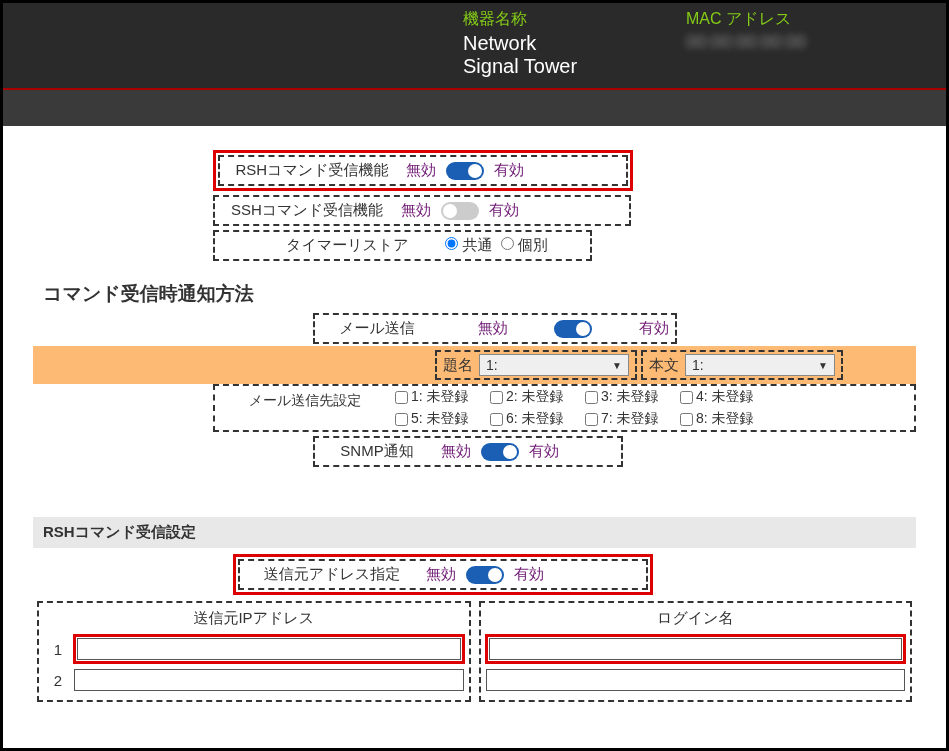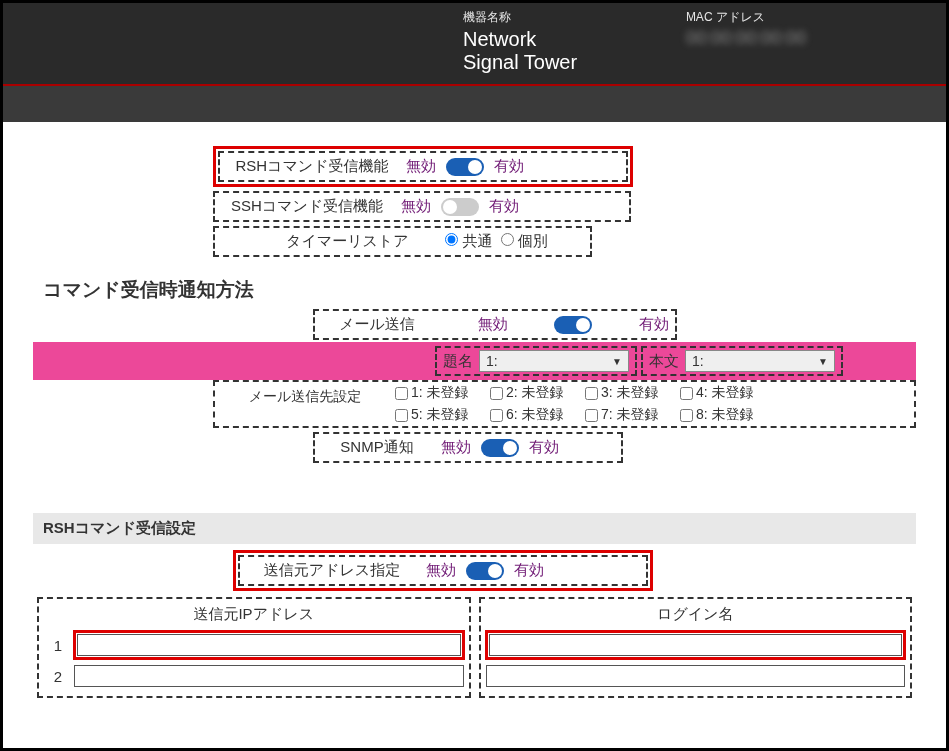--- a/index.html
+++ b/index.html
@@ -7,7 +7,7 @@
 .frame { border: 3px solid #000; width: 949px; height: 751px; overflow: hidden; position: relative; }
 .header-top { background: #2a2a2a; color: #fff; display: flex; padding: 6px 40px 10px 460px; border-bottom: 2px solid #a00; }
 .header-col { margin-right: 100px; }
-.header-label { font-size: 12px; color: #e5e5e5; margin-bottom: 2px; }
+.header-label { font-size: 16px; color: #84cc16; margin-bottom: 2px; }
 .header-val { font-size: 20px; }
 .header-mac { font-size: 18px; color: #888; filter: blur(3px); }
 .header-sub { background: #3a3a3a; height: 36px; }

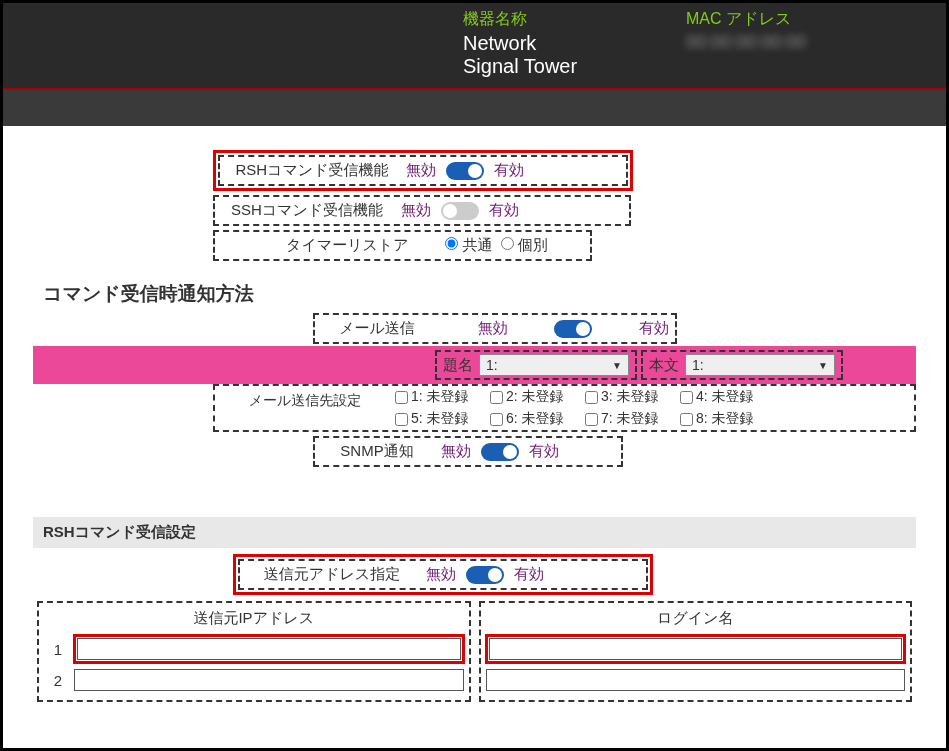--- a/index.html
+++ b/index.html
@@ -26,7 +26,7 @@
 .toggle.off .knob { left: 2px; }
 .inactive-label { color: #701a75; margin: 0 4px; font-size: 15px; }
 .sub-title { font-weight: bold; font-size: 19px; padding: 6px 0 6px 10px; margin-top: 14px; }
-.gray-band { background: #ec4899; padding: 4px 8px; }
+.gray-band { background: #fdba74; padding: 4px 8px; }
 .flex-row { display: flex; align-items: center; }
 .select-like { border: 1px solid #888; background: #efefef; padding: 2px 6px; font-size: 14px; min-width: 150px; display: inline-flex; justify-content: space-between; align-items: center; }
 .chev { font-size: 10px; margin-left: 6px; }

